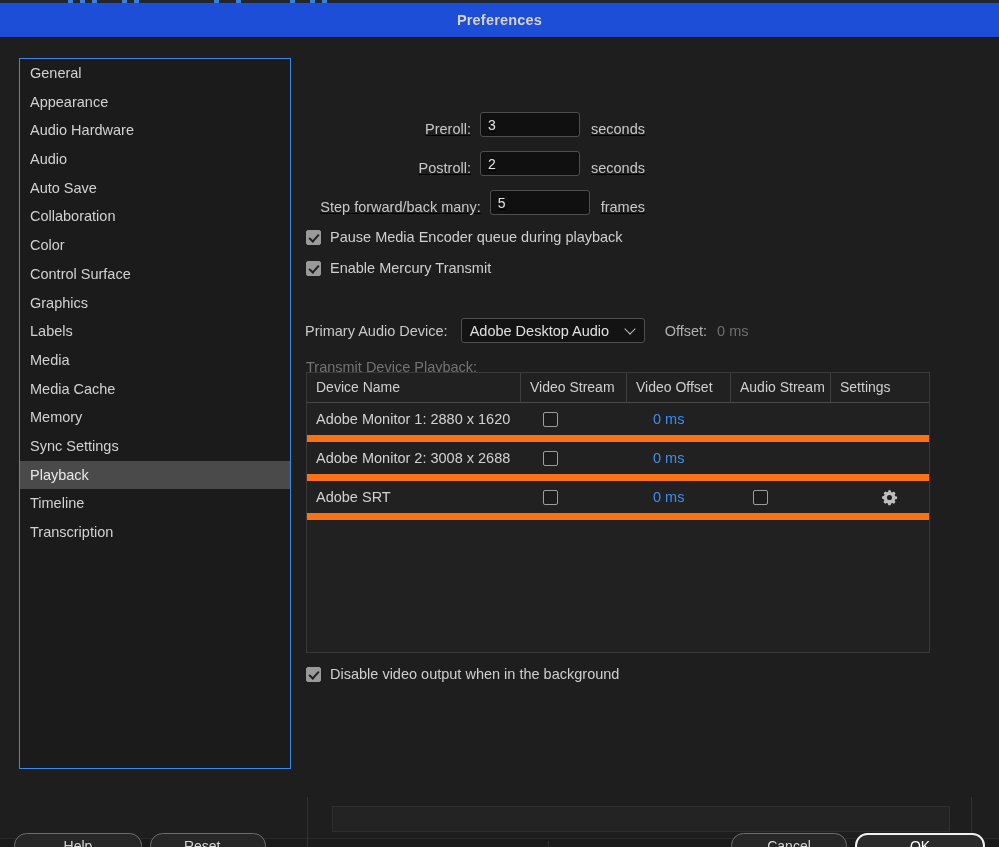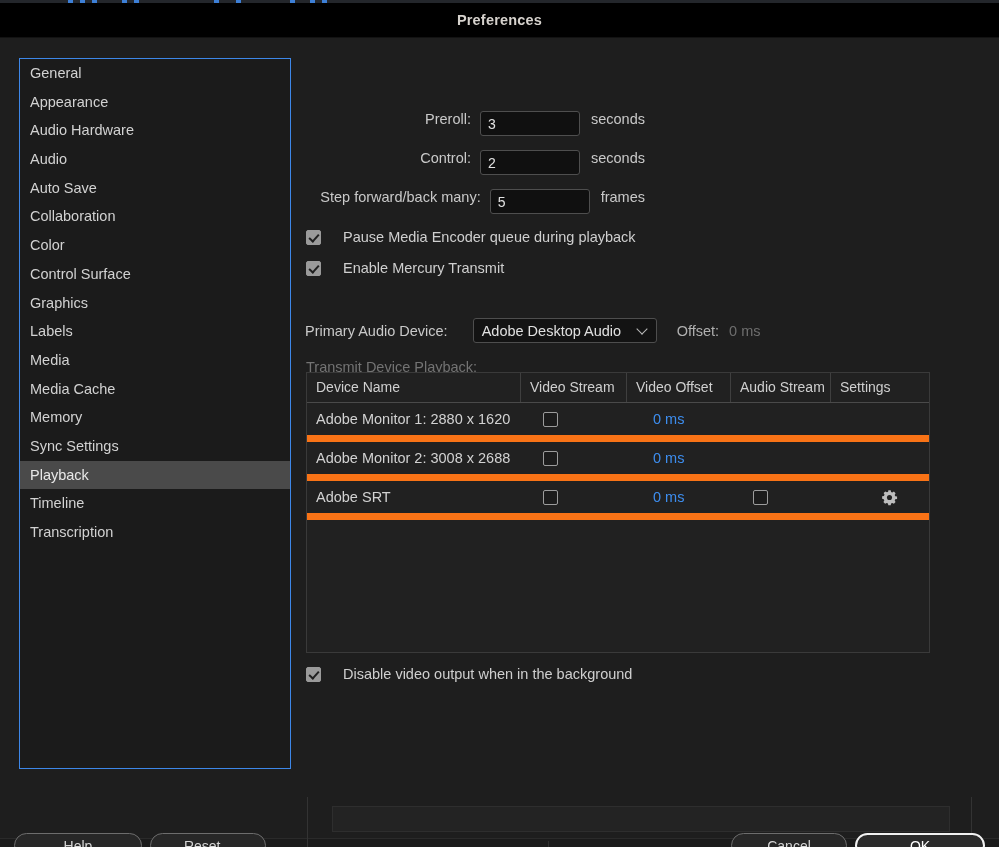--- a/index.html
+++ b/index.html
@@ -59,7 +59,7 @@
   }
   #title-bar {
     height: 34px;
-    background: #000000;
+    background: #1d4ed8;
     display: flex;
     align-items: center;
     justify-content: center;

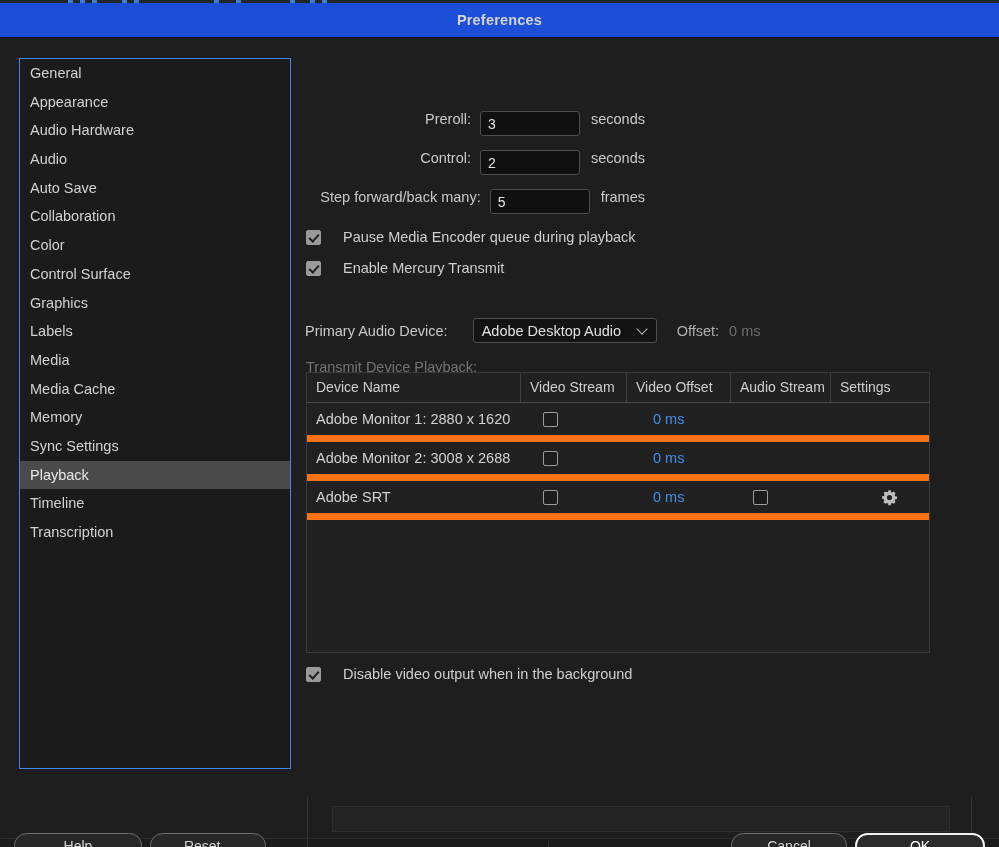--- a/index.html
+++ b/index.html
@@ -113,8 +113,9 @@
   .field-row {
     position: absolute;
     display: flex;
-    align-items: flex-start;
+    align-items: flex-end;
     height: 26px;
+    text-decoration: underline;
   }
   .field-label {
     color: #c9c9c9;

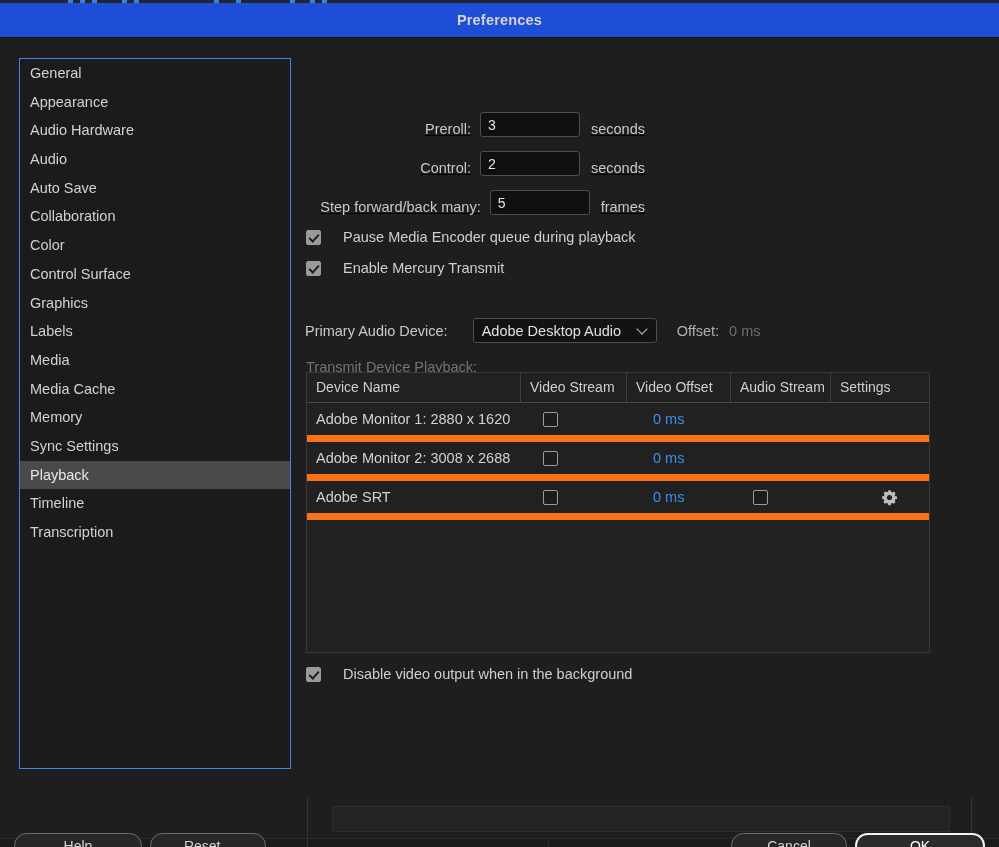--- a/index.html
+++ b/index.html
@@ -418,7 +418,7 @@
       </div>
 
       <div class="field-row" style="left:0px; top:92px; width:340px; justify-content:flex-end;">
-        <span class="field-label">Control:</span>
+        <span class="field-label">Postroll:</span>
         <input class="num-input" type="text" id="postroll-input" style="margin-left: 9px;" value="2">
         <span class="unit-label">seconds</span>
       </div>

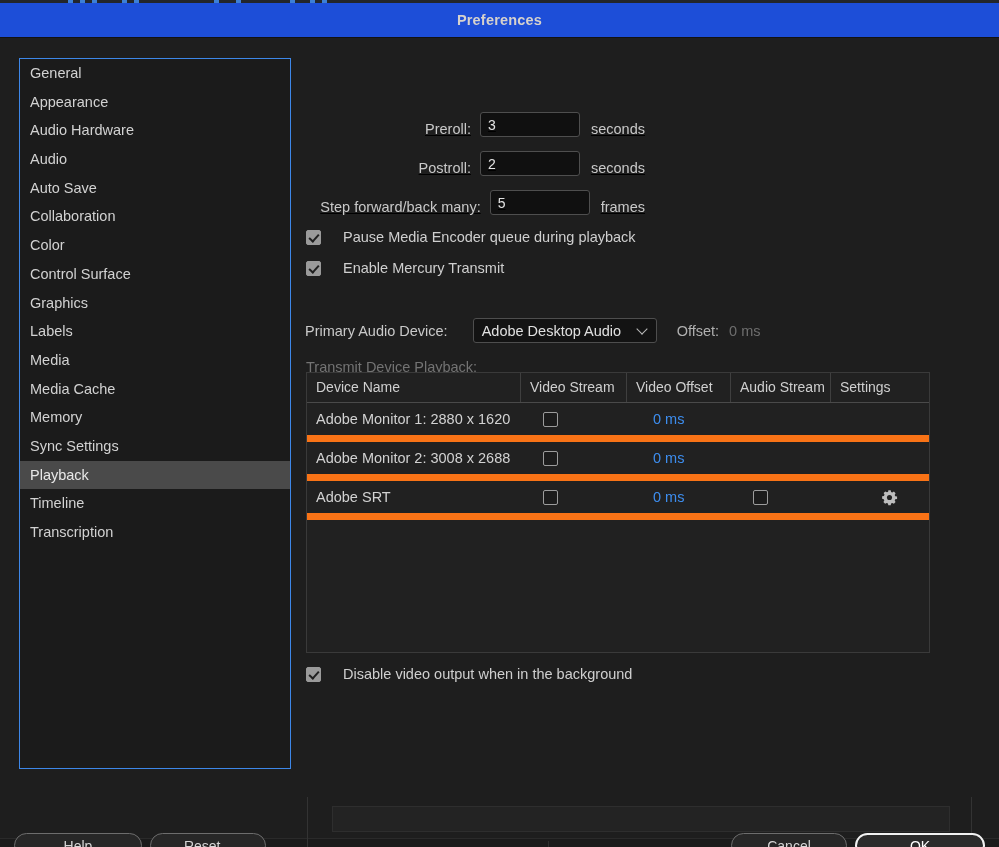--- a/index.html
+++ b/index.html
@@ -148,7 +148,6 @@
     position: absolute;
     display: flex;
     align-items: center;
-    gap: 13px;
   }
   .checkbox {
     width: 15px; height: 15px;

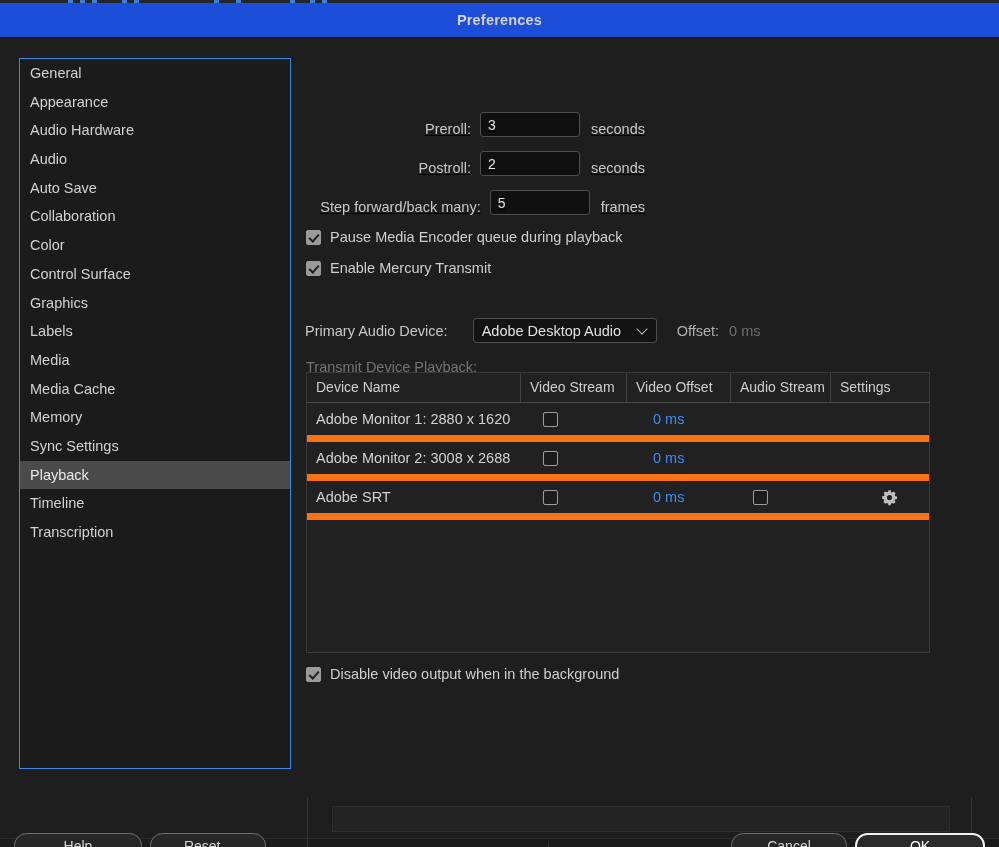--- a/index.html
+++ b/index.html
@@ -194,7 +194,7 @@
   }
   .select-box {
     position: relative;
-    margin-left: 25px;
+    margin-left: 13px;
     width: 184px;
     height: 25px;
     background: #131313;

